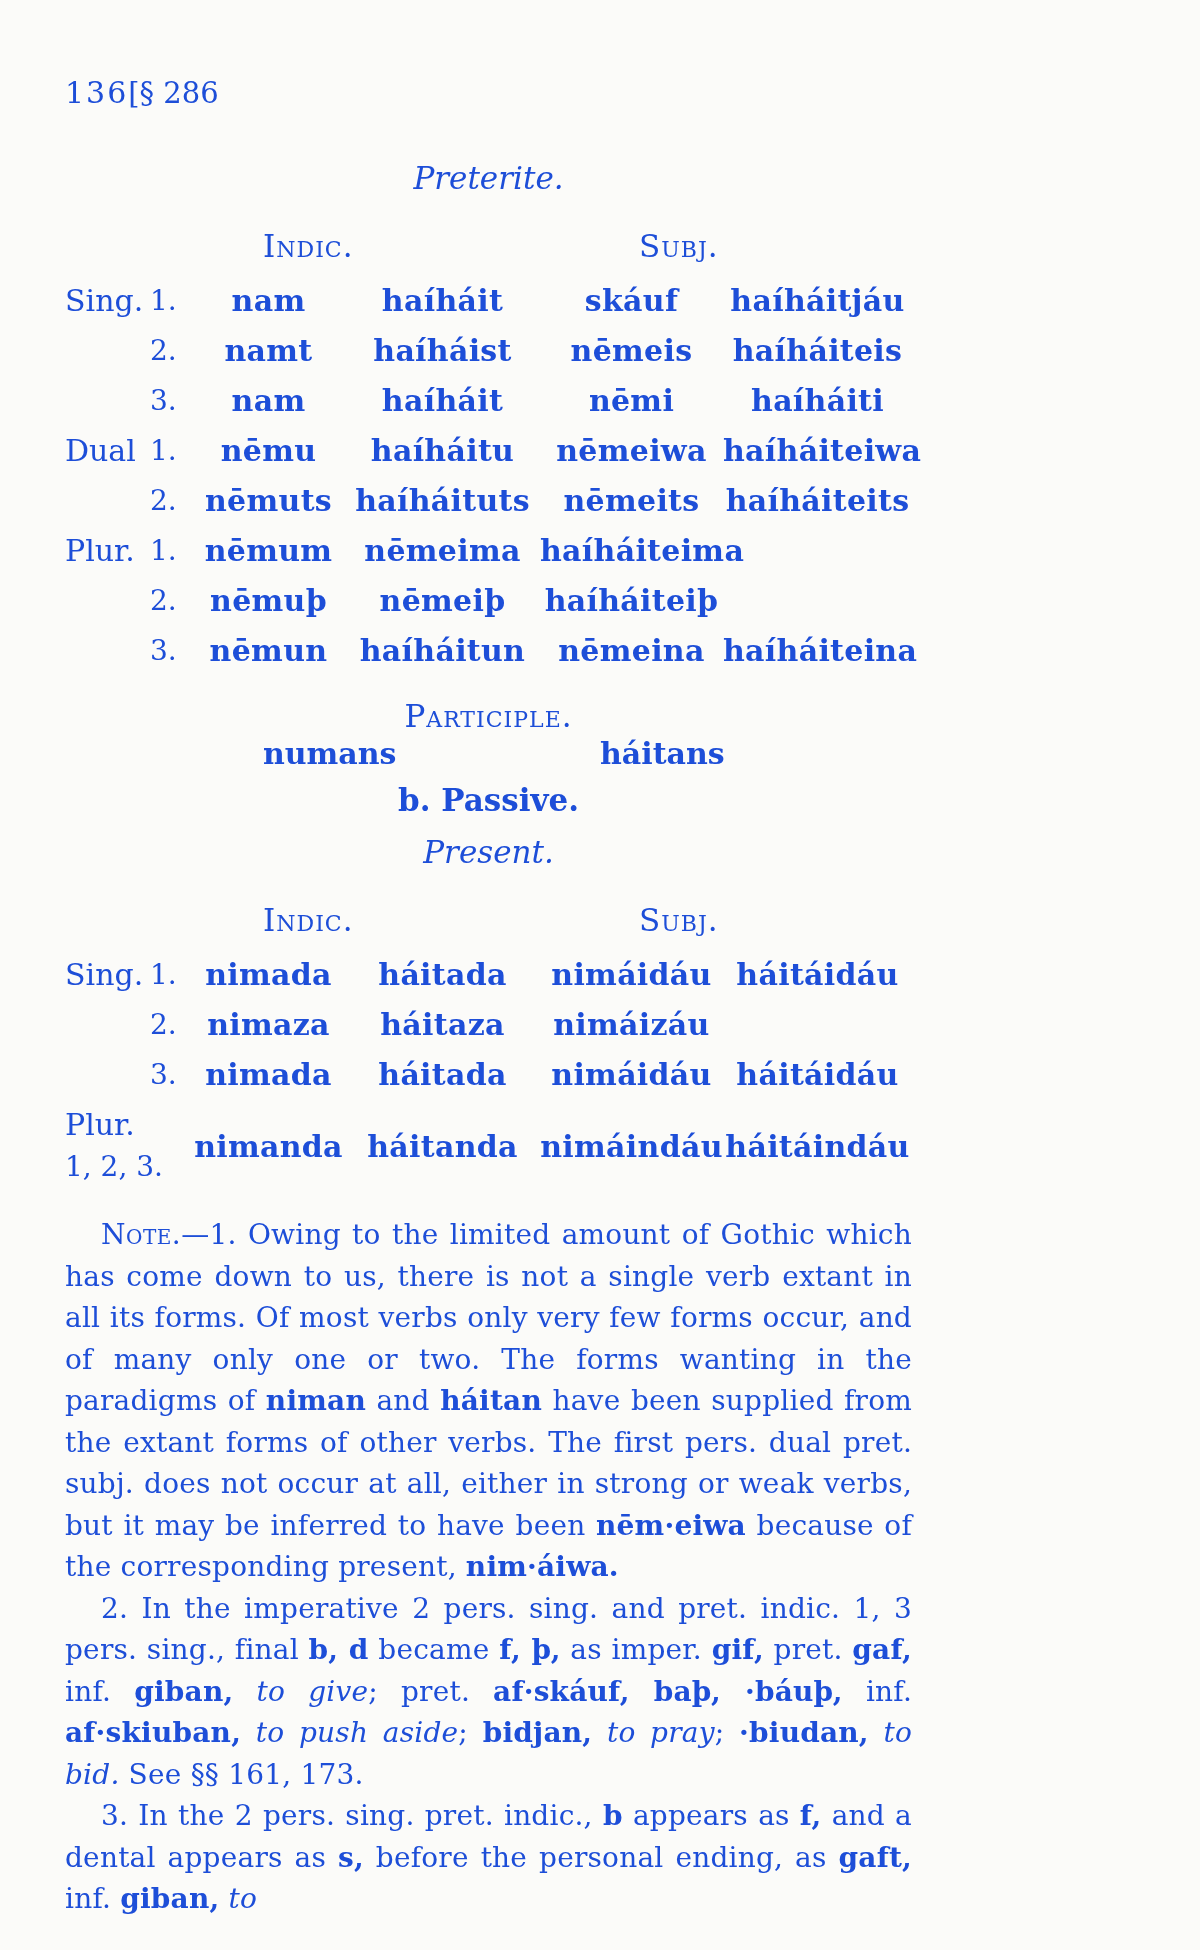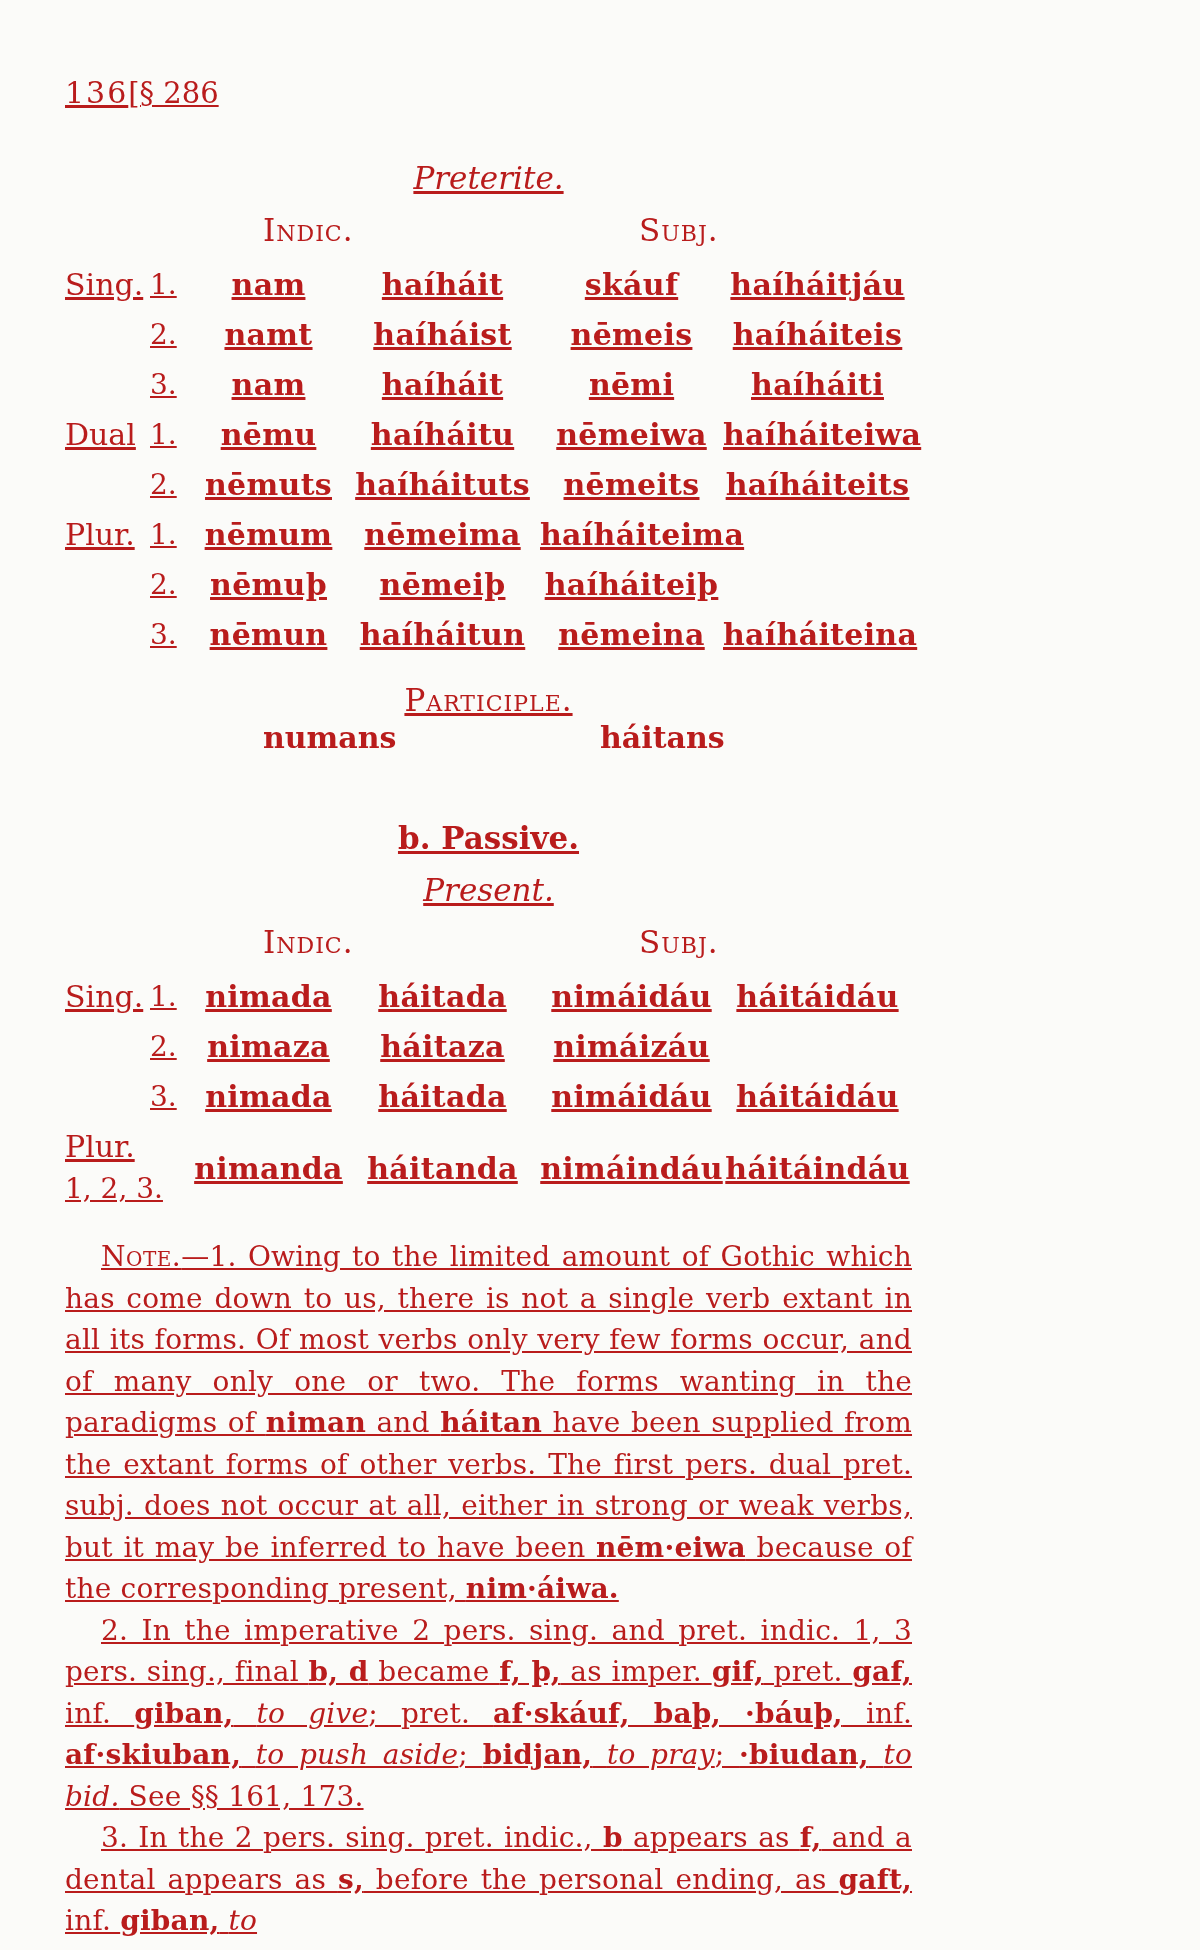--- a/index.html
+++ b/index.html
@@ -5,10 +5,9 @@
   html,body{margin:0;padding:0;background:#f6f6f3;}
   .page{
     width:1200px;height:1950px;box-sizing:border-box;position:relative;
-    background:#fbfbf9;color:#b91c1c;overflow:hidden;
+    background:#fbfbf9;color:#1d4ed8;overflow:hidden;
     padding:75px 288px 0 65px;
     font-family:"DejaVu Serif", serif;
-    text-decoration:underline;
   }
   
   .hdr{display:flex;align-items:baseline;}

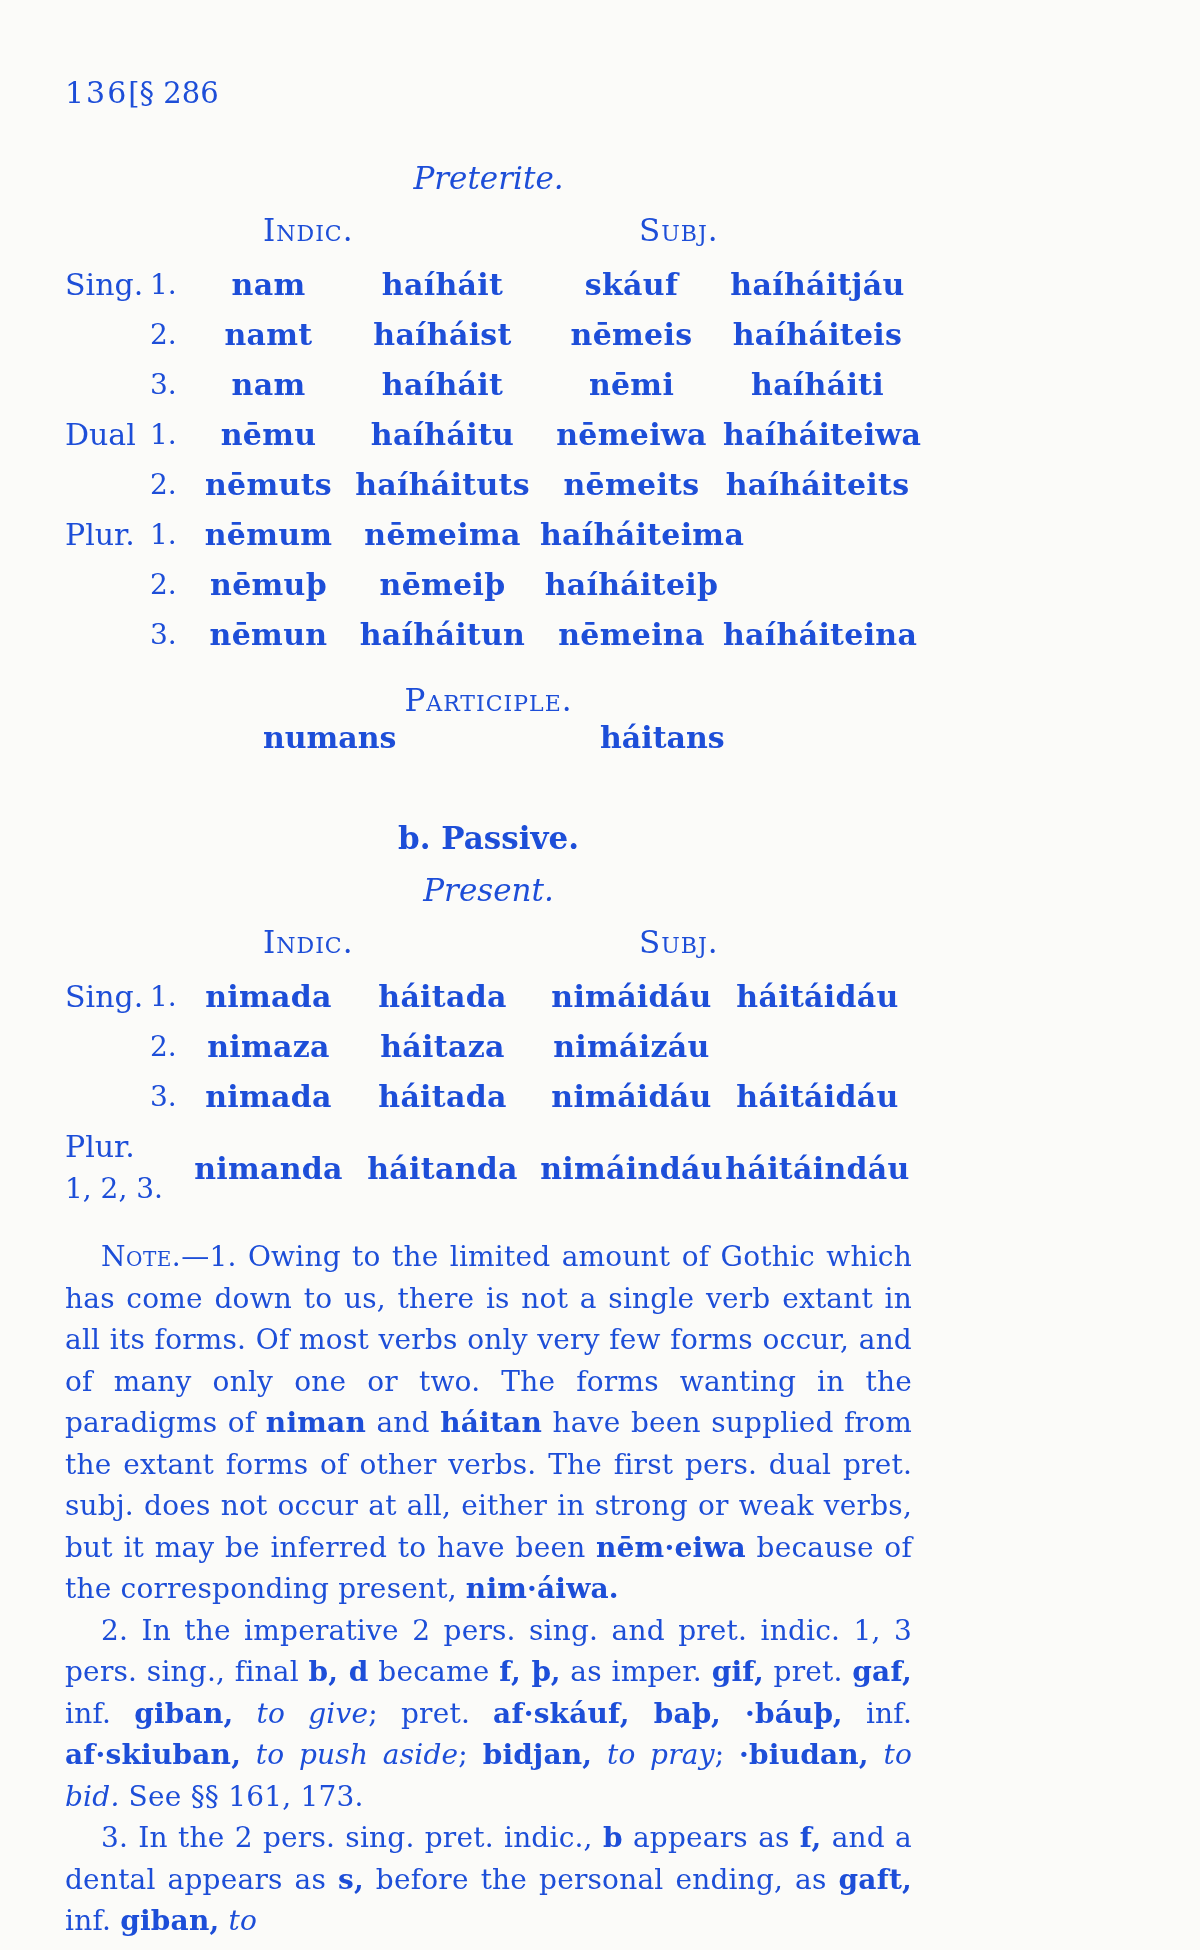--- a/index.html
+++ b/index.html
@@ -16,7 +16,7 @@
   .secref{font-size:29px;}
   
   .tense-title{text-align:center;font-style:italic;font-size:31px;margin-top:50px;}
-  .mood-row{position:relative;height:42px;margin-top:16px;font-size:31px;}
+  .mood-row{position:relative;height:42px;margin-top:32px;font-size:31px;}
   .mood-indic{position:absolute;left:198px;font-variant:small-caps;letter-spacing:1px;}
   .mood-subj{position:absolute;left:574px;font-variant:small-caps;letter-spacing:1px;}
   

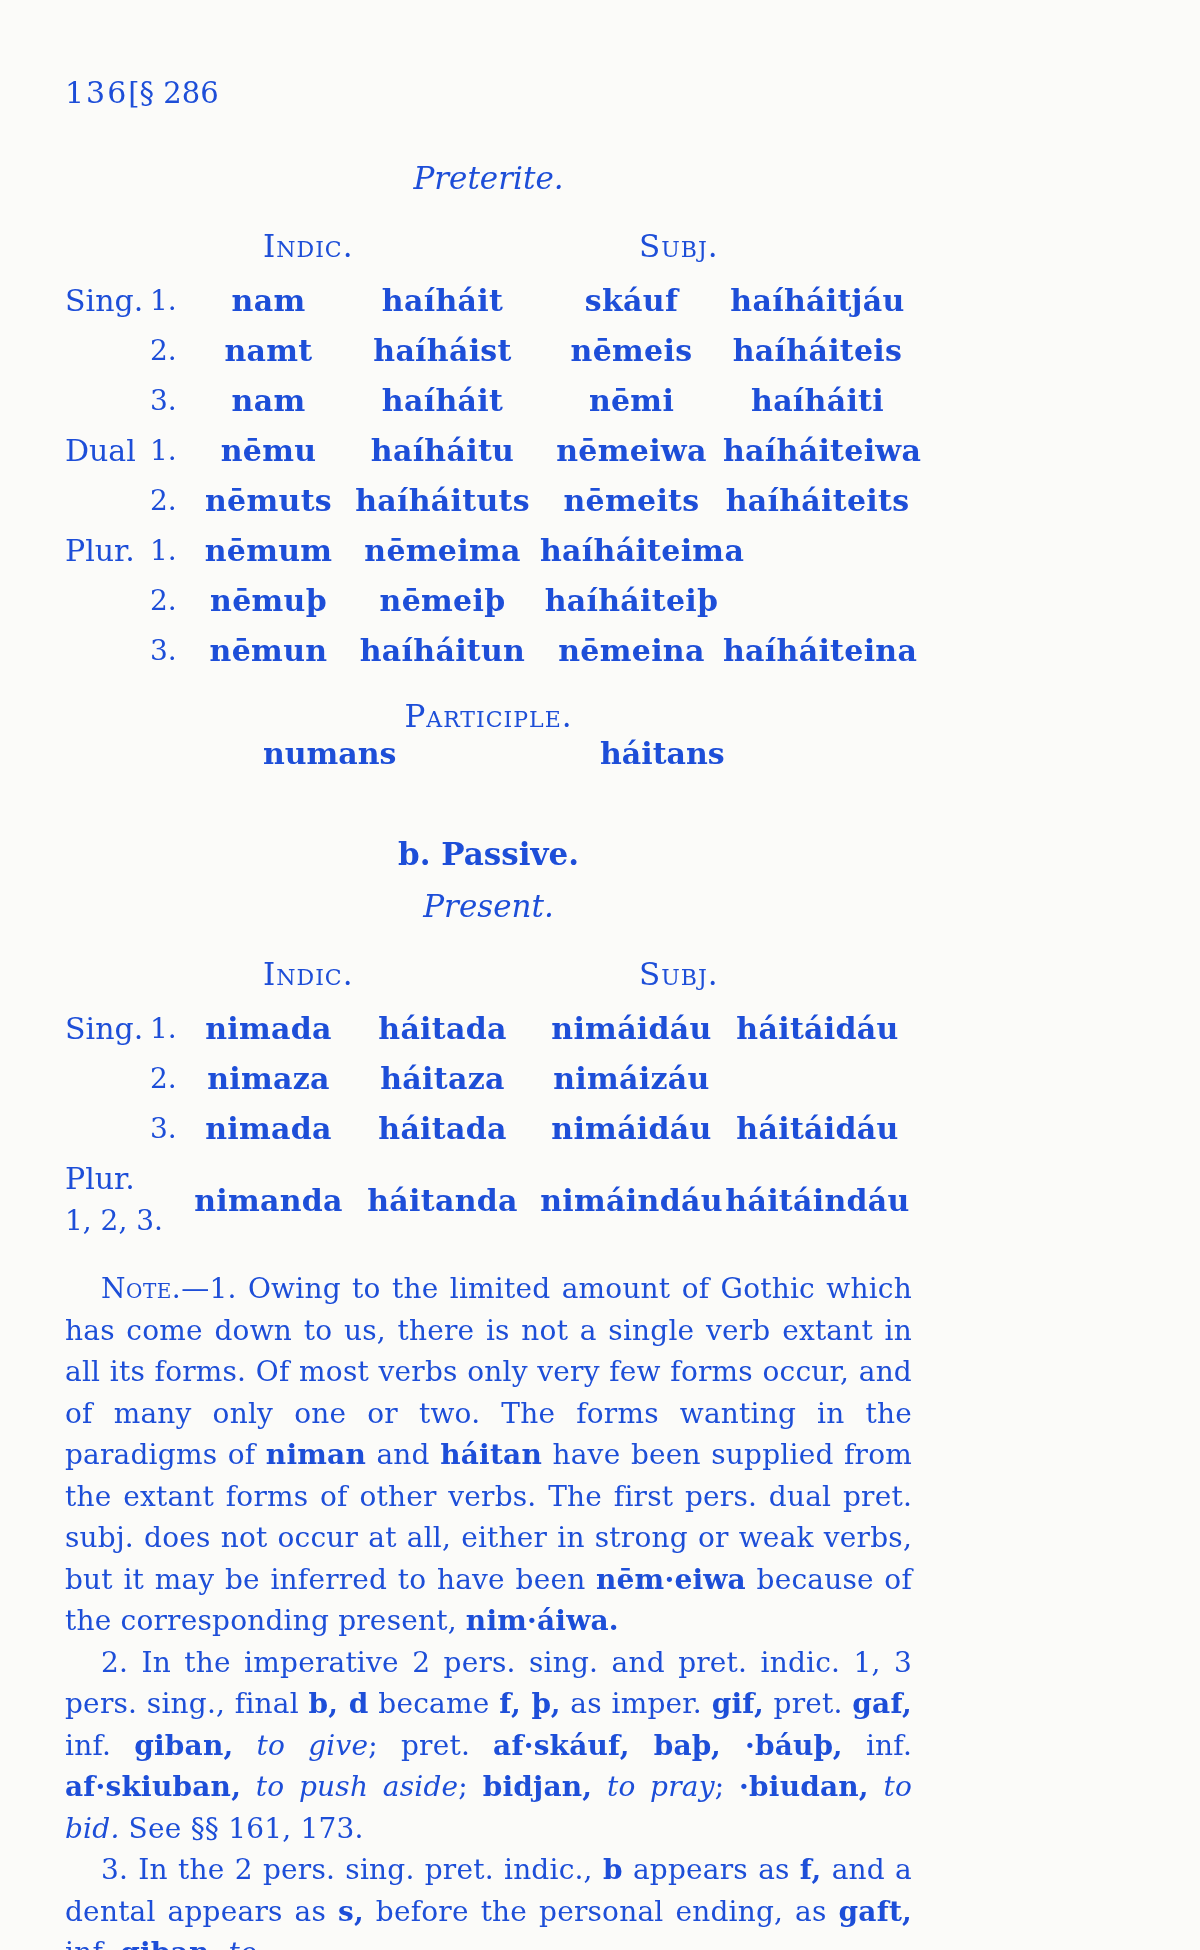--- a/index.html
+++ b/index.html
@@ -31,7 +31,7 @@
   .part-a{position:absolute;left:198px;font-weight:bold;}
   .part-b{position:absolute;left:535px;font-weight:bold;}
   
-  .passive-title{text-align:center;font-weight:bold;font-size:31px;margin-top:54px;}
+  .passive-title{text-align:center;font-weight:bold;font-size:31px;}
   .present-title{text-align:center;font-style:italic;font-size:31px;margin-top:16px;}
   .plural-row{display:grid;grid-template-columns:127px 153px 195px 183px auto;align-items:center;margin-top:4px;font-size:30px;}
   .plabel div{line-height:42px;}

